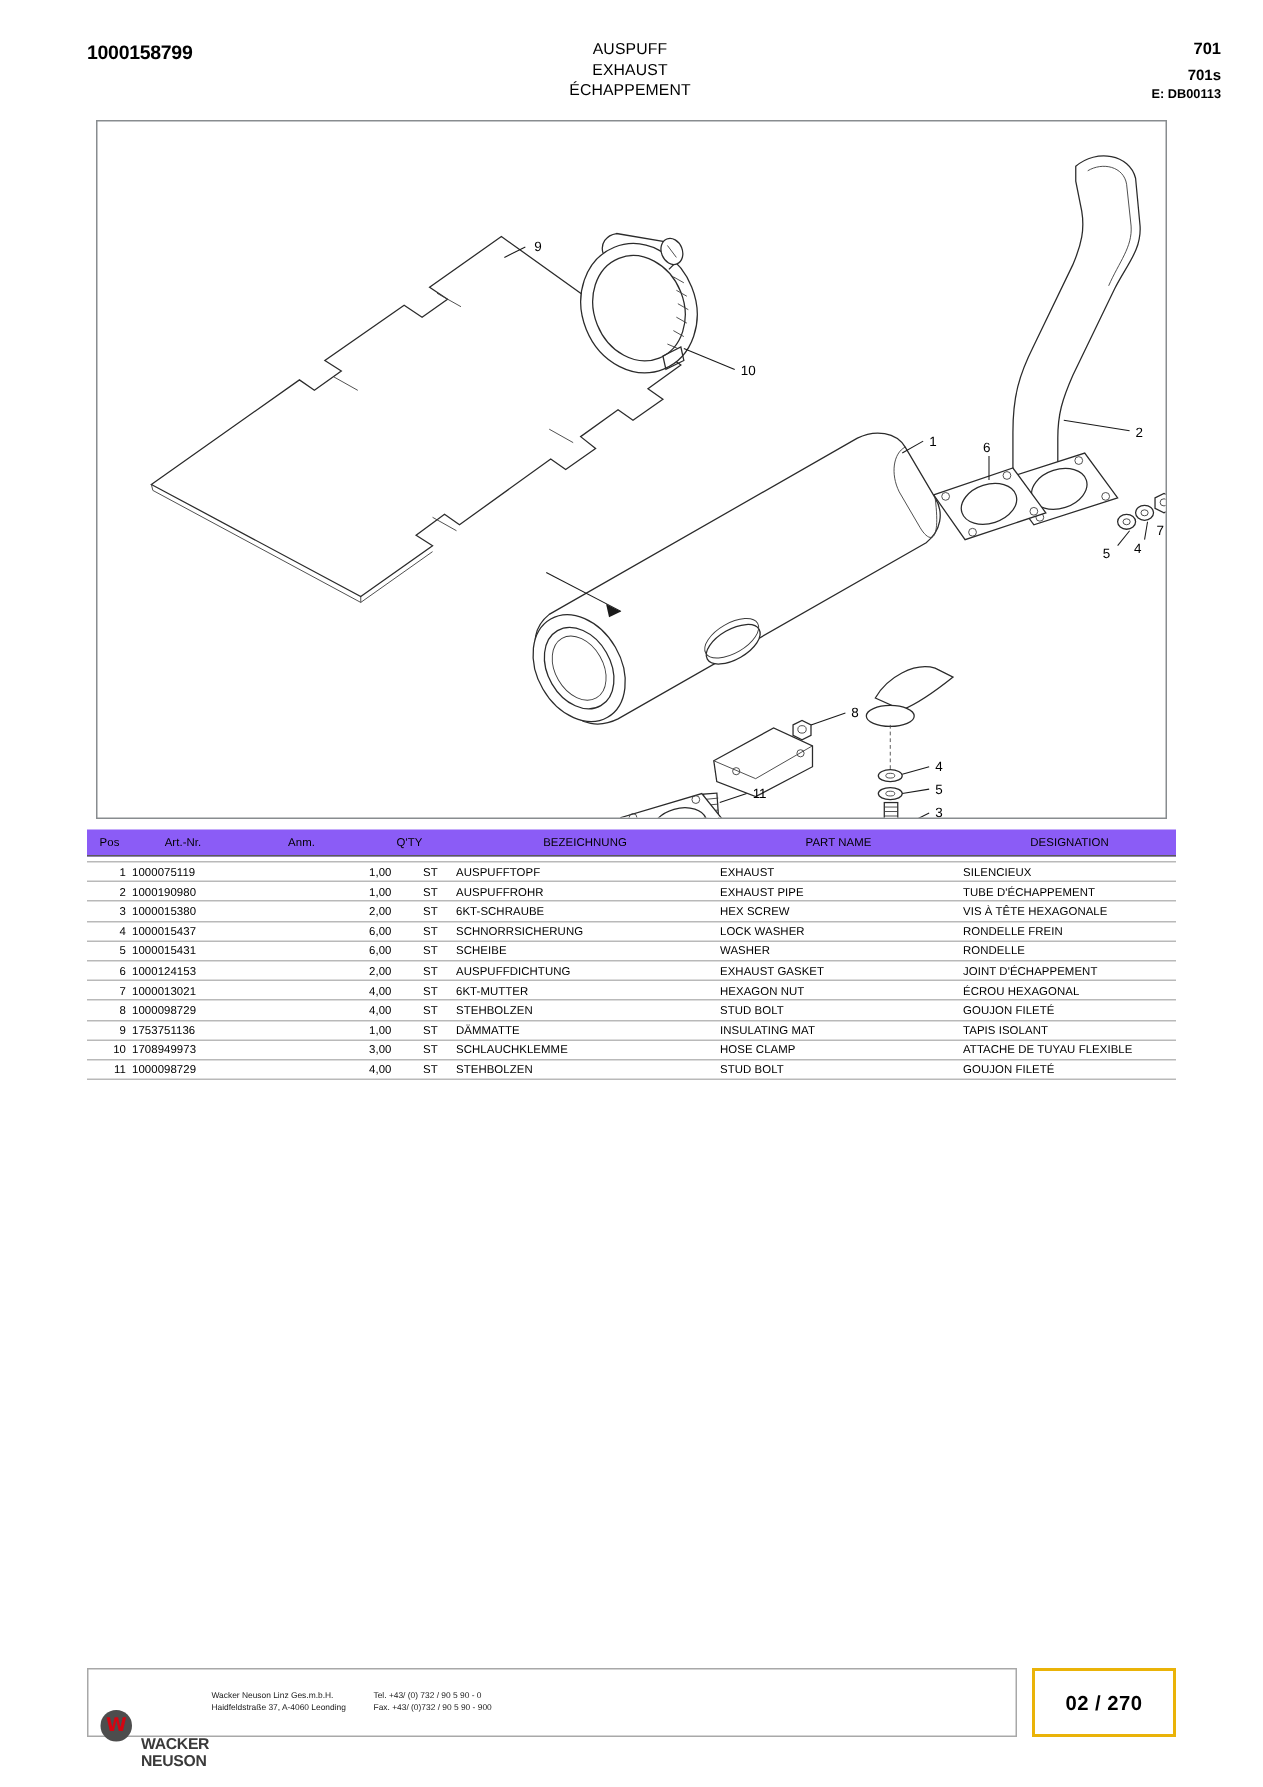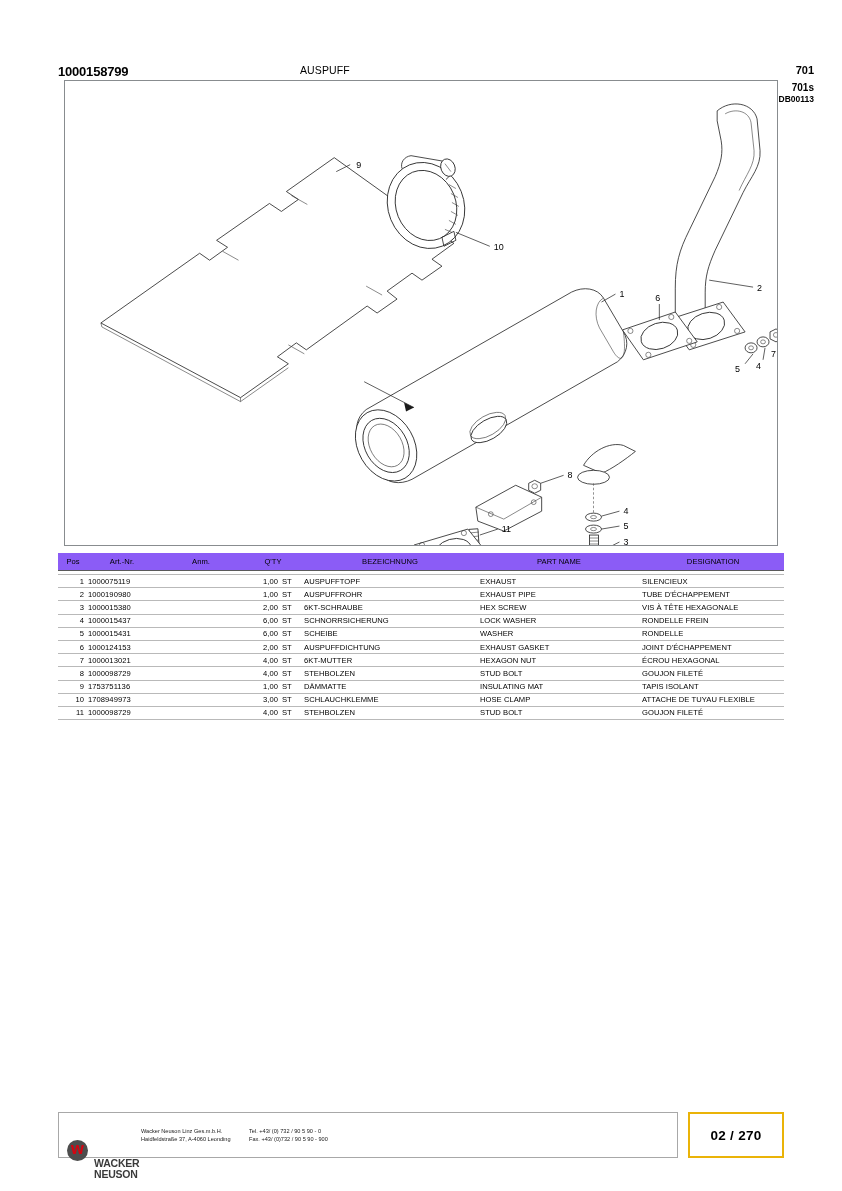--- a/index.html
+++ b/index.html
@@ -22,7 +22,6 @@
     left: 0; top: 0;
     width: 842px;
     height: 74px;
-    margin-top: 37px;
   }
   #doc-number {
     position: absolute;

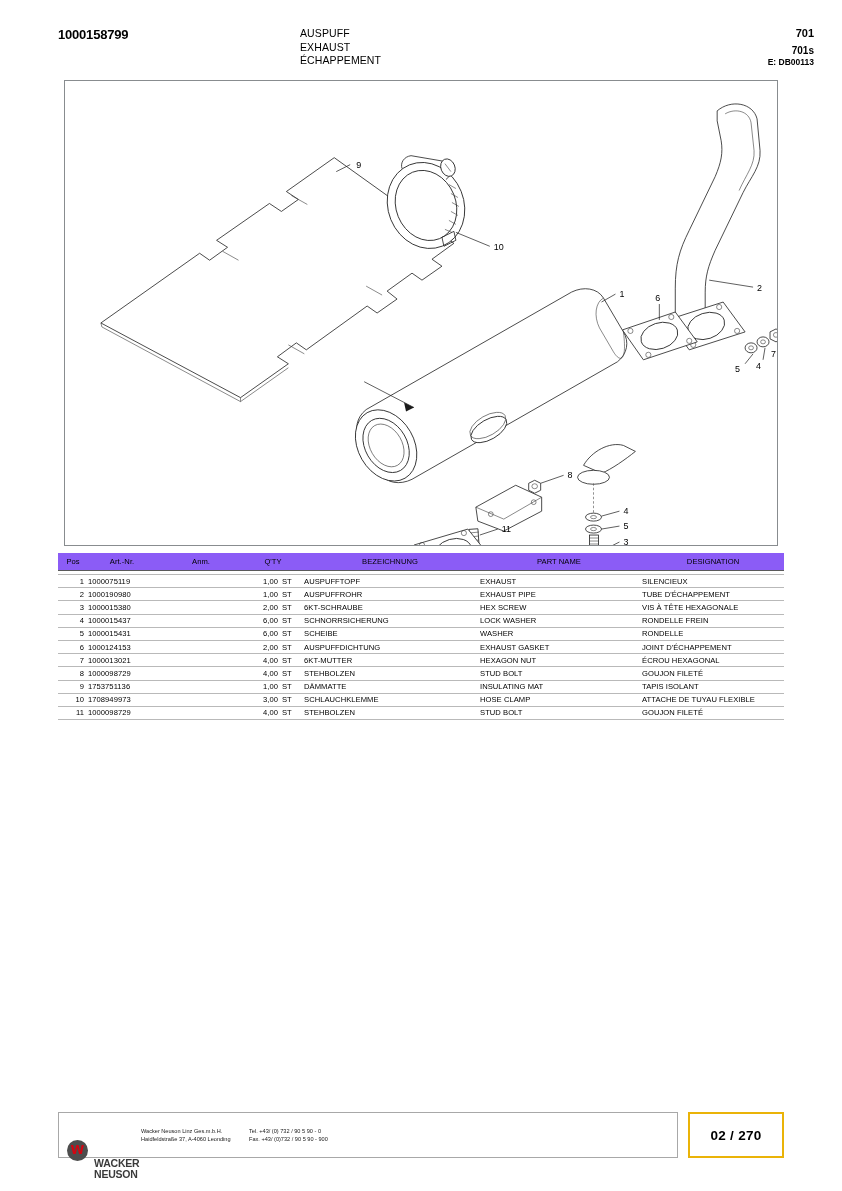--- a/index.html
+++ b/index.html
@@ -34,6 +34,7 @@
     position: absolute;
     left: 300px; top: 27px;
     width: 240px;
+    text-align: center;
     line-height: 13.5px;
   }
   #title-block div {

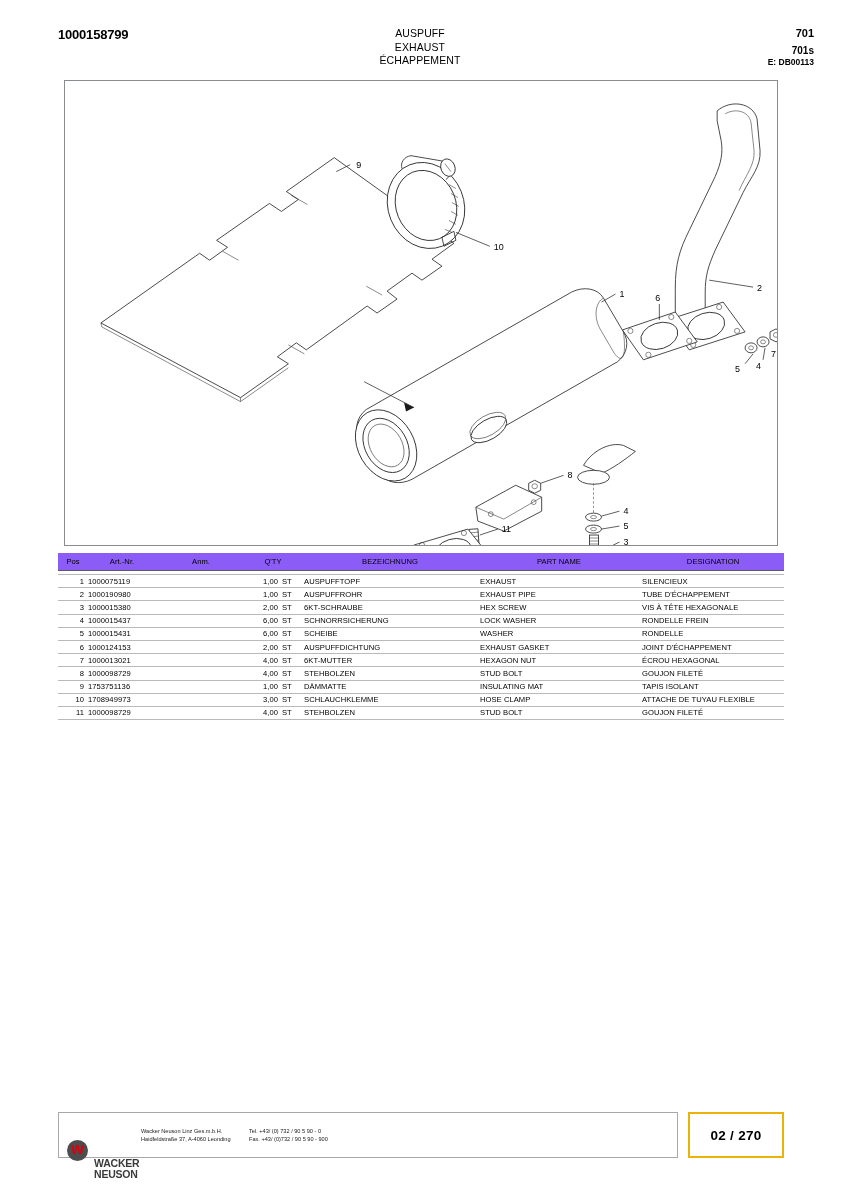--- a/index.html
+++ b/index.html
@@ -127,7 +127,7 @@
     overflow: hidden;
   }
   td.c-pos { text-align: right; padding-right: 6px; padding-left: 0; }
-  td.c-qty { text-align: right; padding-right: 2px; padding-left: 0; margin-top: 42px; }
+  td.c-qty { padding-right: 2px; padding-left: 0; margin-top: 42px; }
   td.c-unit { font-size: 6.2px; padding-left: 2px; }
 
   col.w-pos   { width: 26px; }

